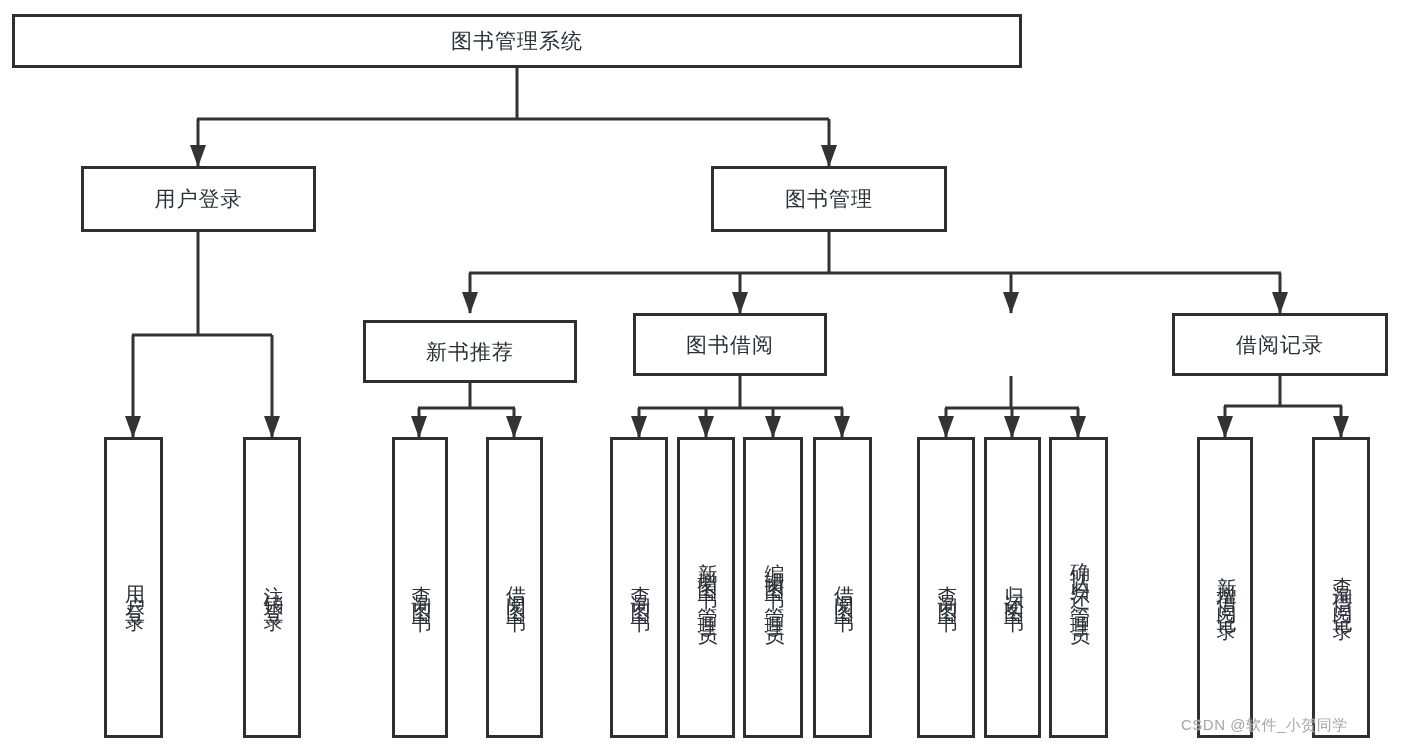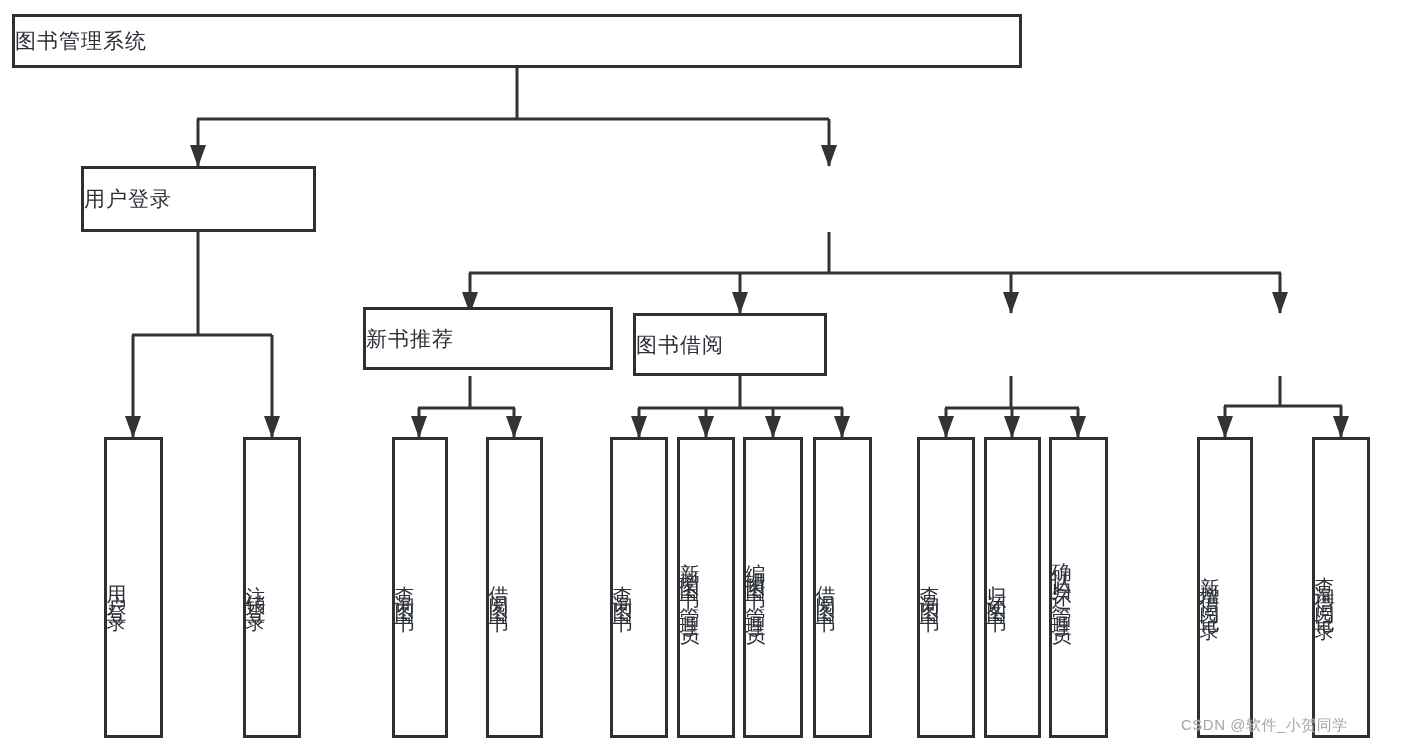--- a/index.html
+++ b/index.html
@@ -27,8 +27,9 @@
     background: #ffffff;
     display: flex;
     align-items: center;
-    justify-content: flex-start;
+    justify-content: center;
     color: #2b2f36;
+    font-family: Liberation Mono, monospace;
   }
   .node.h {
     font-size: 21px;

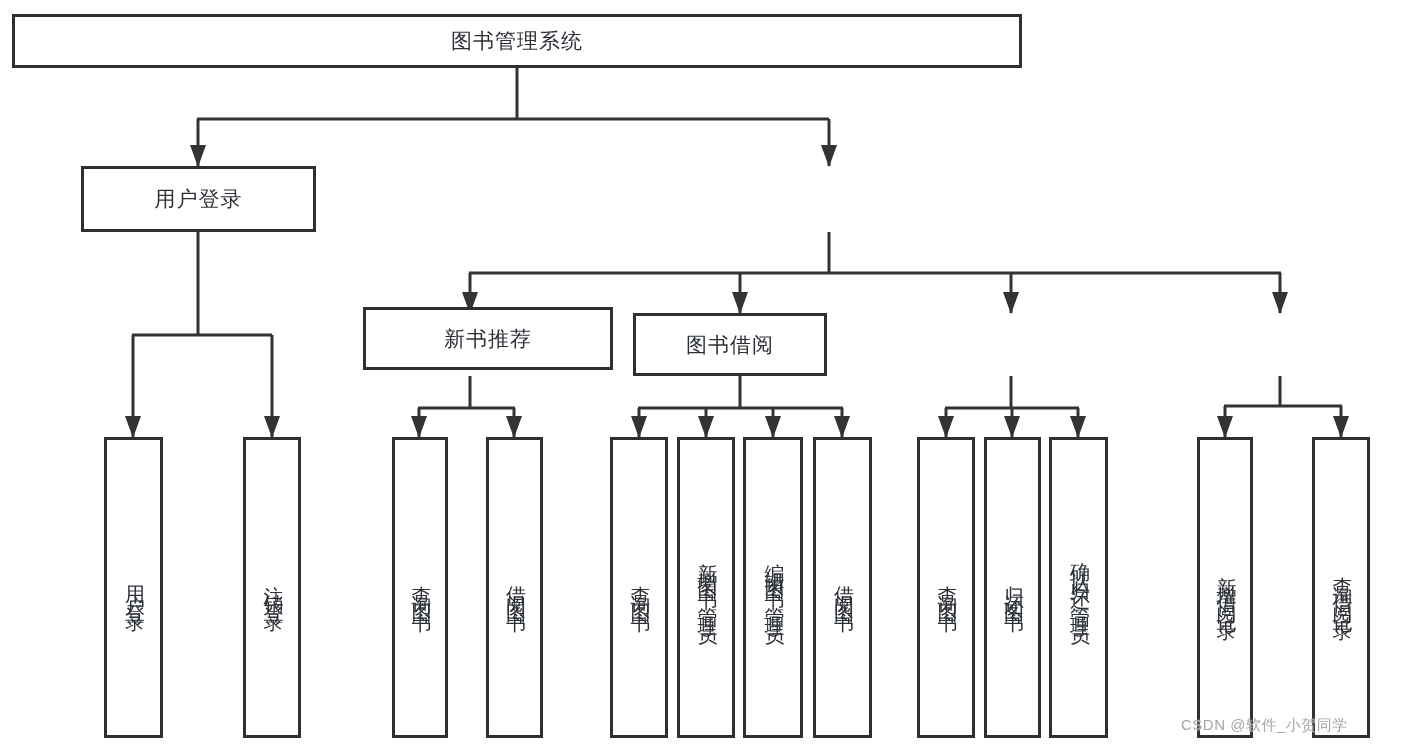--- a/index.html
+++ b/index.html
@@ -112,6 +112,9 @@
   <div class="node h" style="left:81px; top:166px; width:235px; height:66px">
     <span>用户登录</span>
   </div>
+  <div class="node h" style="left:711px; top:166px; width:236px; height:66px">
+    <span>图书管理</span>
+  </div>
 
   <div class="node h" style="left:363px; top:307px; width:250px; height:63px">
     <span>新书推荐</span>

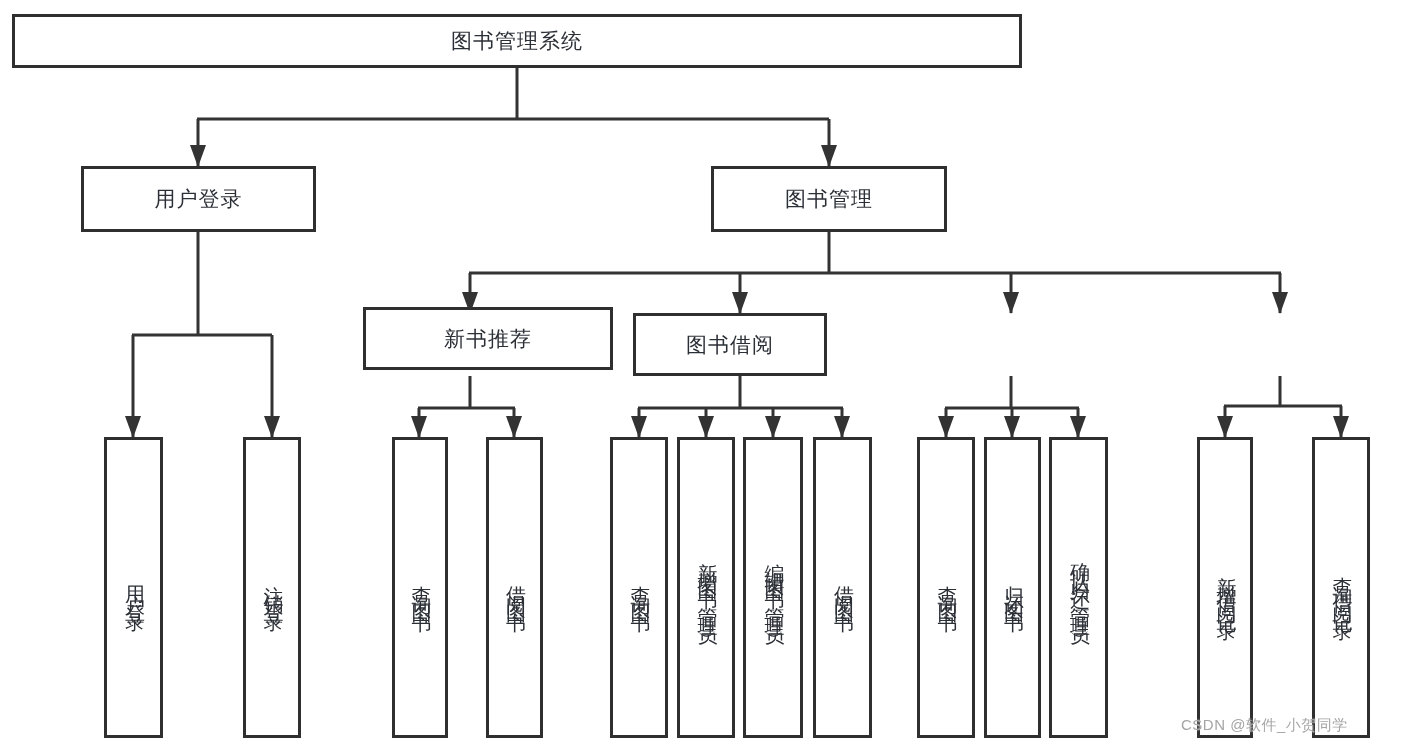--- a/index.html
+++ b/index.html
@@ -116,7 +116,7 @@
     <span>图书管理</span>
   </div>
 
-  <div class="node h" style="left:363px; top:307px; width:250px; height:63px">
+  <div class="node h" style="left:363px; top:320px; width:214px; height:63px">
     <span>新书推荐</span>
   </div>
   <div class="node h" style="left:633px; top:313px; width:194px; height:63px">

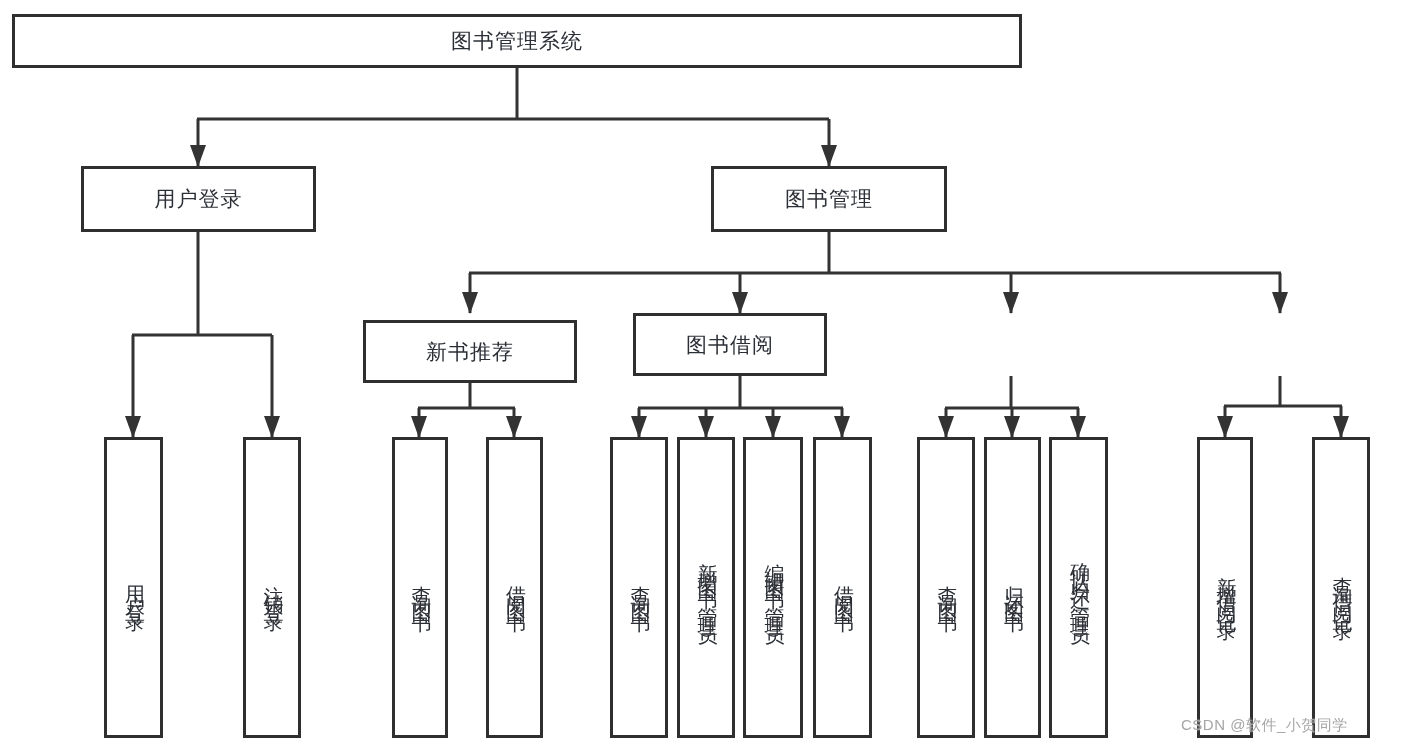--- a/index.html
+++ b/index.html
@@ -122,6 +122,9 @@
   <div class="node h" style="left:633px; top:313px; width:194px; height:63px">
     <span>图书借阅</span>
   </div>
+  <div class="node h" style="left:1172px; top:313px; width:216px; height:63px">
+    <span>借阅记录</span>
+  </div>
 
   <div class="node v" style="left:104px; top:437px; width:59px; height:301px">
     <span>用户登录</span>

